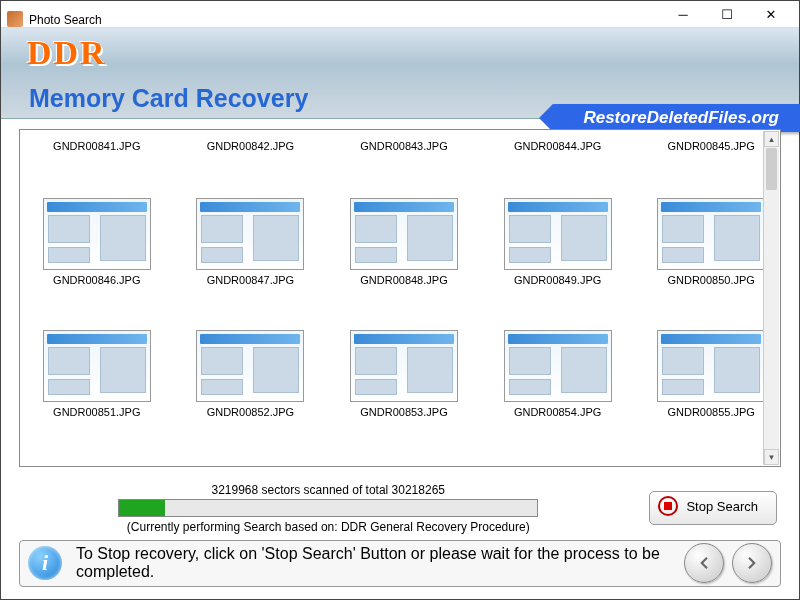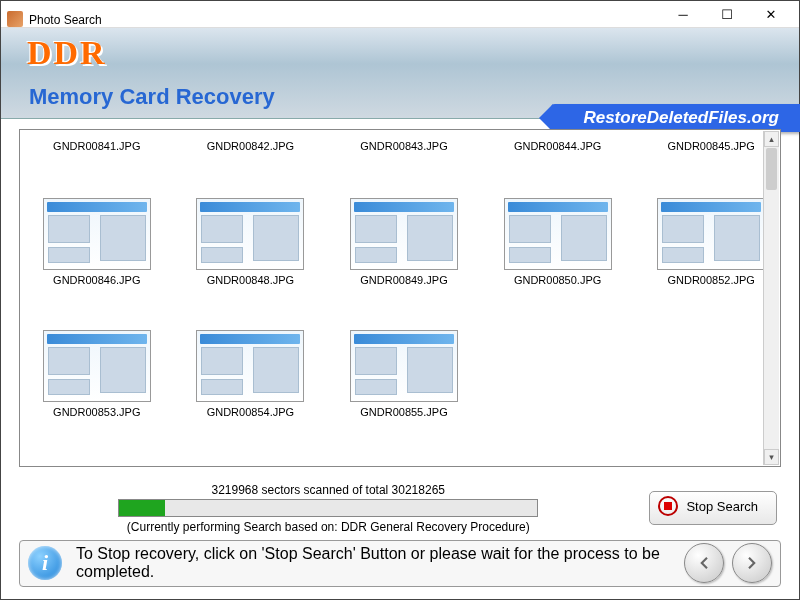--- a/index.html
+++ b/index.html
@@ -11,7 +11,7 @@
     .titlebar .win-btn { width: 44px; height: 26px; display:flex; align-items:center; justify-content:center; font-size:13px; cursor:pointer; }
     .header { position: relative; height: 108px; background: linear-gradient(180deg,#dbe5ee 0%,#aec5d4 40%,#cfd9e1 100%); border-bottom: 1px solid #8aa; }
     .header .logo { position:absolute; top:6px; left:26px; font-family: Georgia, serif; font-size: 34px; font-weight: bold; color:#ff6a00; letter-spacing:2px; text-shadow: 2px 2px 0 #fff, -1px -1px 0 #fff; }
-    .header .subtitle { position:absolute; top:56px; left:28px; font-size:22px; font-weight:bold; color:#2767d3; }
+    .header .subtitle { position:absolute; top:56px; left:28px; font-size:25px; font-weight:bold; color:#2767d3; }
     .ribbon { position:absolute; right:-2px; bottom:-14px; background:#2d66e6; color:#fff; font-weight:bold; font-size:17px; font-style:italic; padding:4px 22px 4px 32px; border-radius: 4px 0 0 4px; box-shadow: 0 2px 3px rgba(0,0,0,.3); }
     .ribbon:before { content:""; position:absolute; left:-12px; top:0; border:14px solid transparent; border-right-color:#2d66e6; border-left:none; height:0; }
     .content { flex:1; padding: 10px 18px 6px 18px; display:flex; flex-direction:column; }

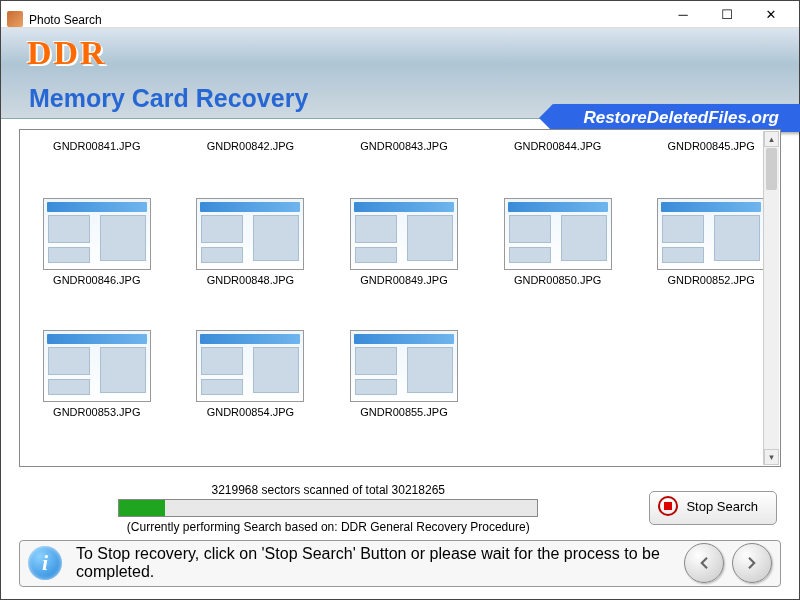--- a/index.html
+++ b/index.html
@@ -100,6 +100,15 @@
               <div class="blk" style="top:16px;right:4px;width:46px;height:46px"></div>
               <div class="blk" style="top:48px;left:4px;width:42px;height:16px"></div>
             </div>
+            <div class="fname">GNDR00847.JPG</div>
+          </div>
+          <div class="grid-item">
+            <div class="thumb">
+              <div class="bar"></div>
+              <div class="blk" style="top:16px;left:4px;width:42px;height:28px"></div>
+              <div class="blk" style="top:16px;right:4px;width:46px;height:46px"></div>
+              <div class="blk" style="top:48px;left:4px;width:42px;height:16px"></div>
+            </div>
             <div class="fname">GNDR00848.JPG</div>
           </div>
           <div class="grid-item">

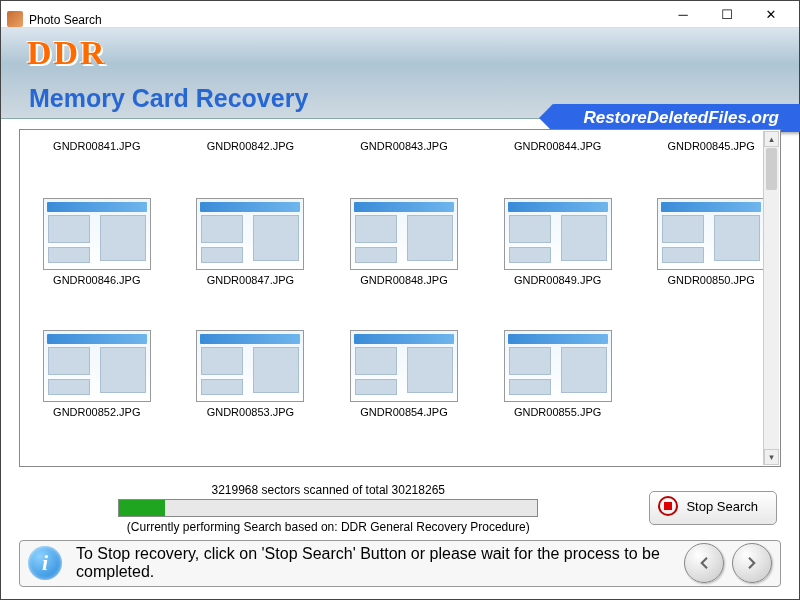--- a/index.html
+++ b/index.html
@@ -136,6 +136,15 @@
               <div class="blk" style="top:16px;right:4px;width:46px;height:46px"></div>
               <div class="blk" style="top:48px;left:4px;width:42px;height:16px"></div>
             </div>
+            <div class="fname">GNDR00851.JPG</div>
+          </div>
+          <div class="grid-item">
+            <div class="thumb">
+              <div class="bar"></div>
+              <div class="blk" style="top:16px;left:4px;width:42px;height:28px"></div>
+              <div class="blk" style="top:16px;right:4px;width:46px;height:46px"></div>
+              <div class="blk" style="top:48px;left:4px;width:42px;height:16px"></div>
+            </div>
             <div class="fname">GNDR00852.JPG</div>
           </div>
           <div class="grid-item">

